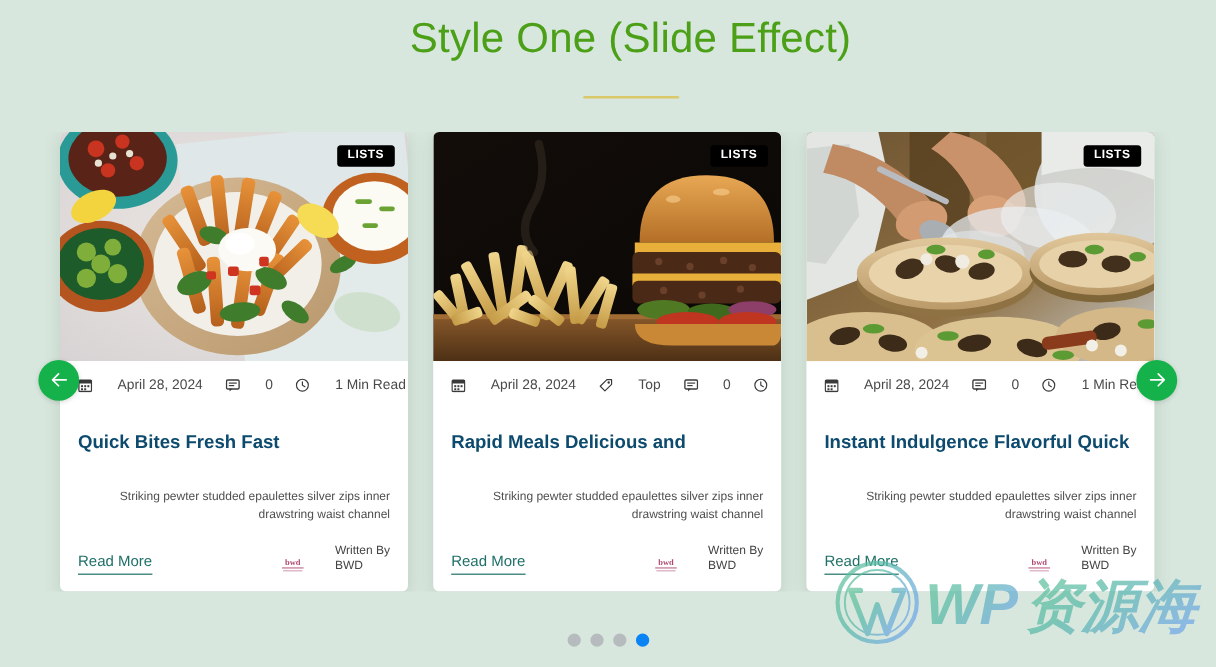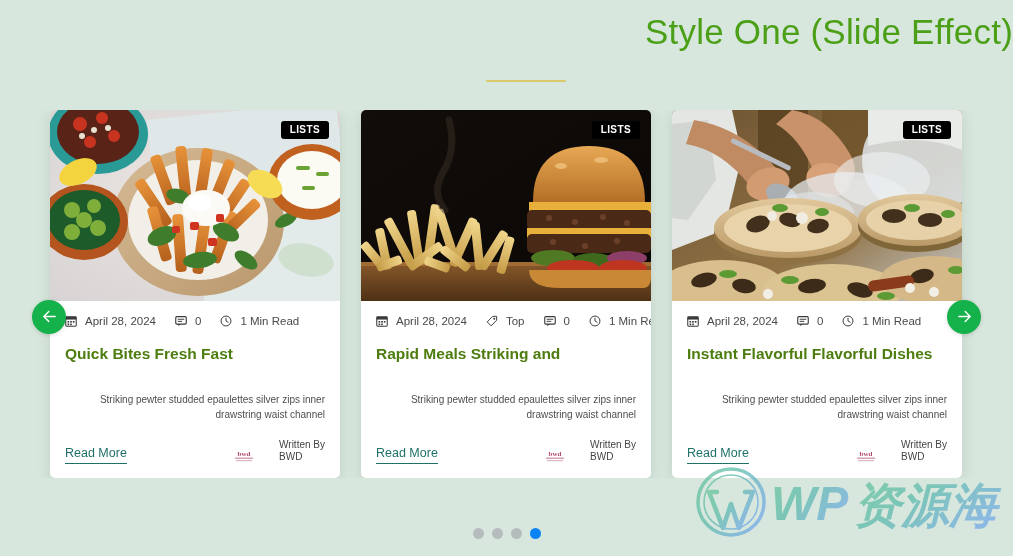--- a/index.html
+++ b/index.html
@@ -19,7 +19,7 @@
   
   .page-header {
     padding-top: 10px;
-    text-align: right;
+    text-align: center;
     margin-left: 38px;
   }
   .page-title {

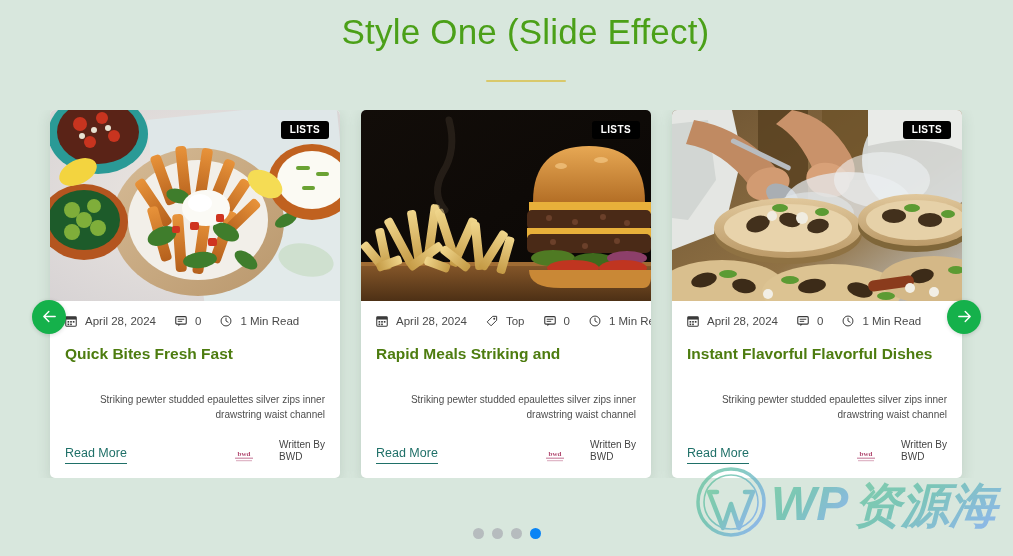--- a/index.html
+++ b/index.html
@@ -104,7 +104,7 @@
   .meta-item {
     display: inline-flex;
     align-items: center;
-    gap: 8px;
+    gap: 21px;
     margin-right: 19px;
   }
   .meta-item:last-child { margin-right: 0; }

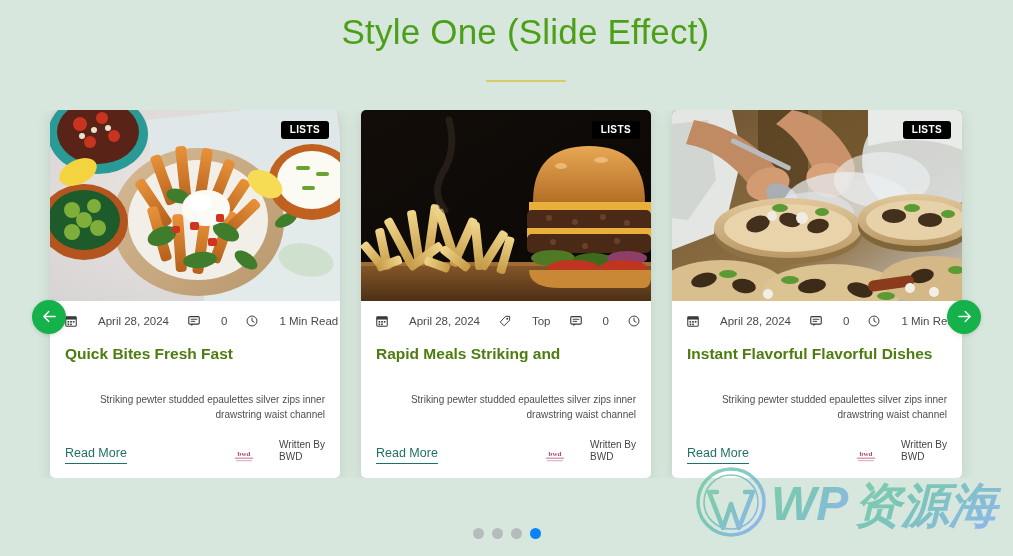--- a/index.html
+++ b/index.html
@@ -111,10 +111,10 @@
   .meta-item svg { display: block; flex: 0 0 auto; }
 
   .card-title {
-    margin-top: 17px;
+    margin-top: 32px;
     font-size: 15.5px;
     font-weight: 700;
-    color: #4d7c0f;
+    color: #0c4a6e;
     line-height: 1.3;
   }
 

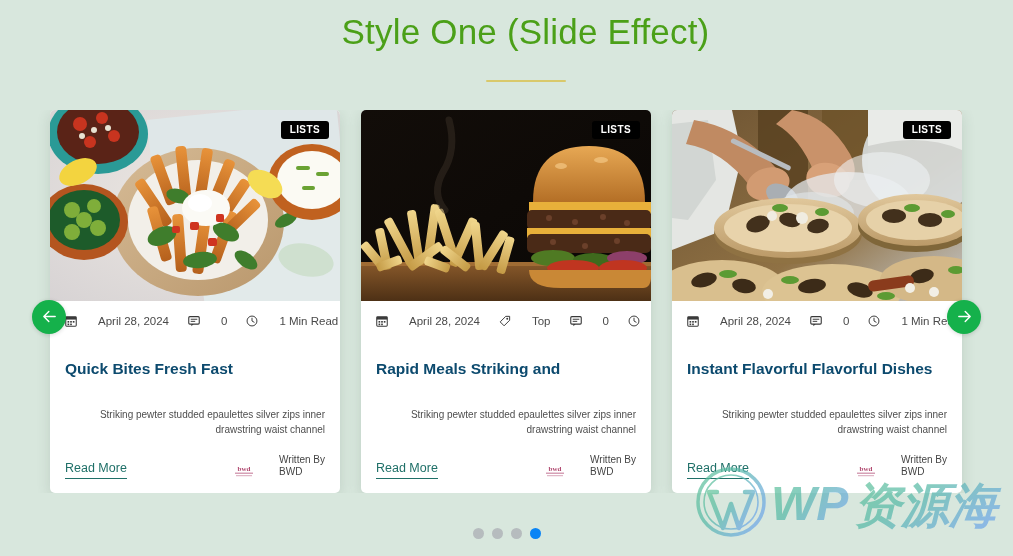--- a/index.html
+++ b/index.html
@@ -498,7 +498,7 @@
             <span>1 Min Read</span>
           </span>
         </div>
-        <h2 class="card-title">Rapid Meals Striking and</h2>
+        <h2 class="card-title">Rapid Meals Delicious and</h2>
         <p class="card-excerpt">Striking pewter studded epaulettes silver zips inner drawstring waist channel</p>
         <div class="card-footer">
           <a class="read-more" href="#">Read More</a>

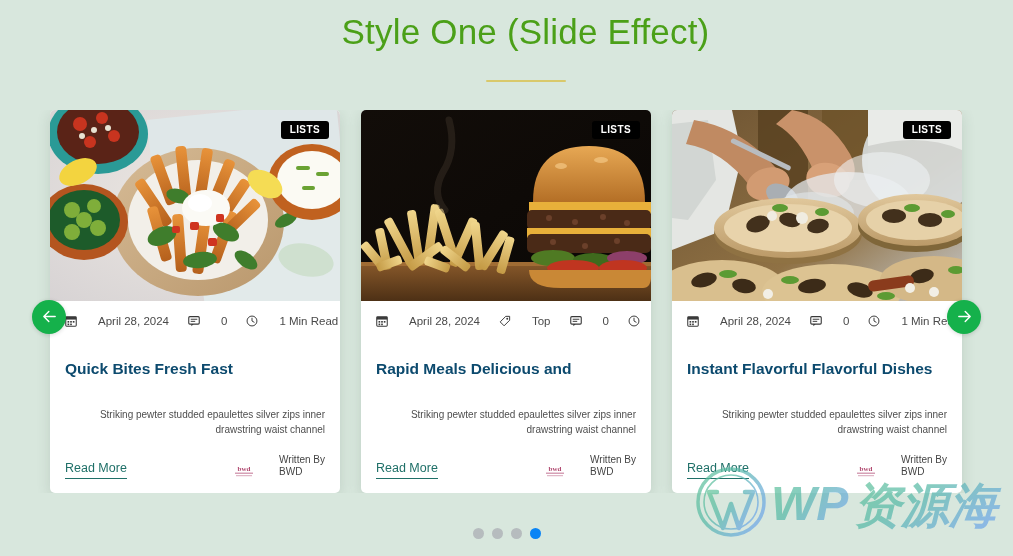--- a/index.html
+++ b/index.html
@@ -643,7 +643,7 @@
             <span>1 Min Read</span>
           </span>
         </div>
-        <h2 class="card-title">Instant Flavorful Flavorful Dishes</h2>
+        <h2 class="card-title">Instant Indulgence Flavorful Quick</h2>
         <p class="card-excerpt">Striking pewter studded epaulettes silver zips inner drawstring waist channel</p>
         <div class="card-footer">
           <a class="read-more" href="#">Read More</a>

